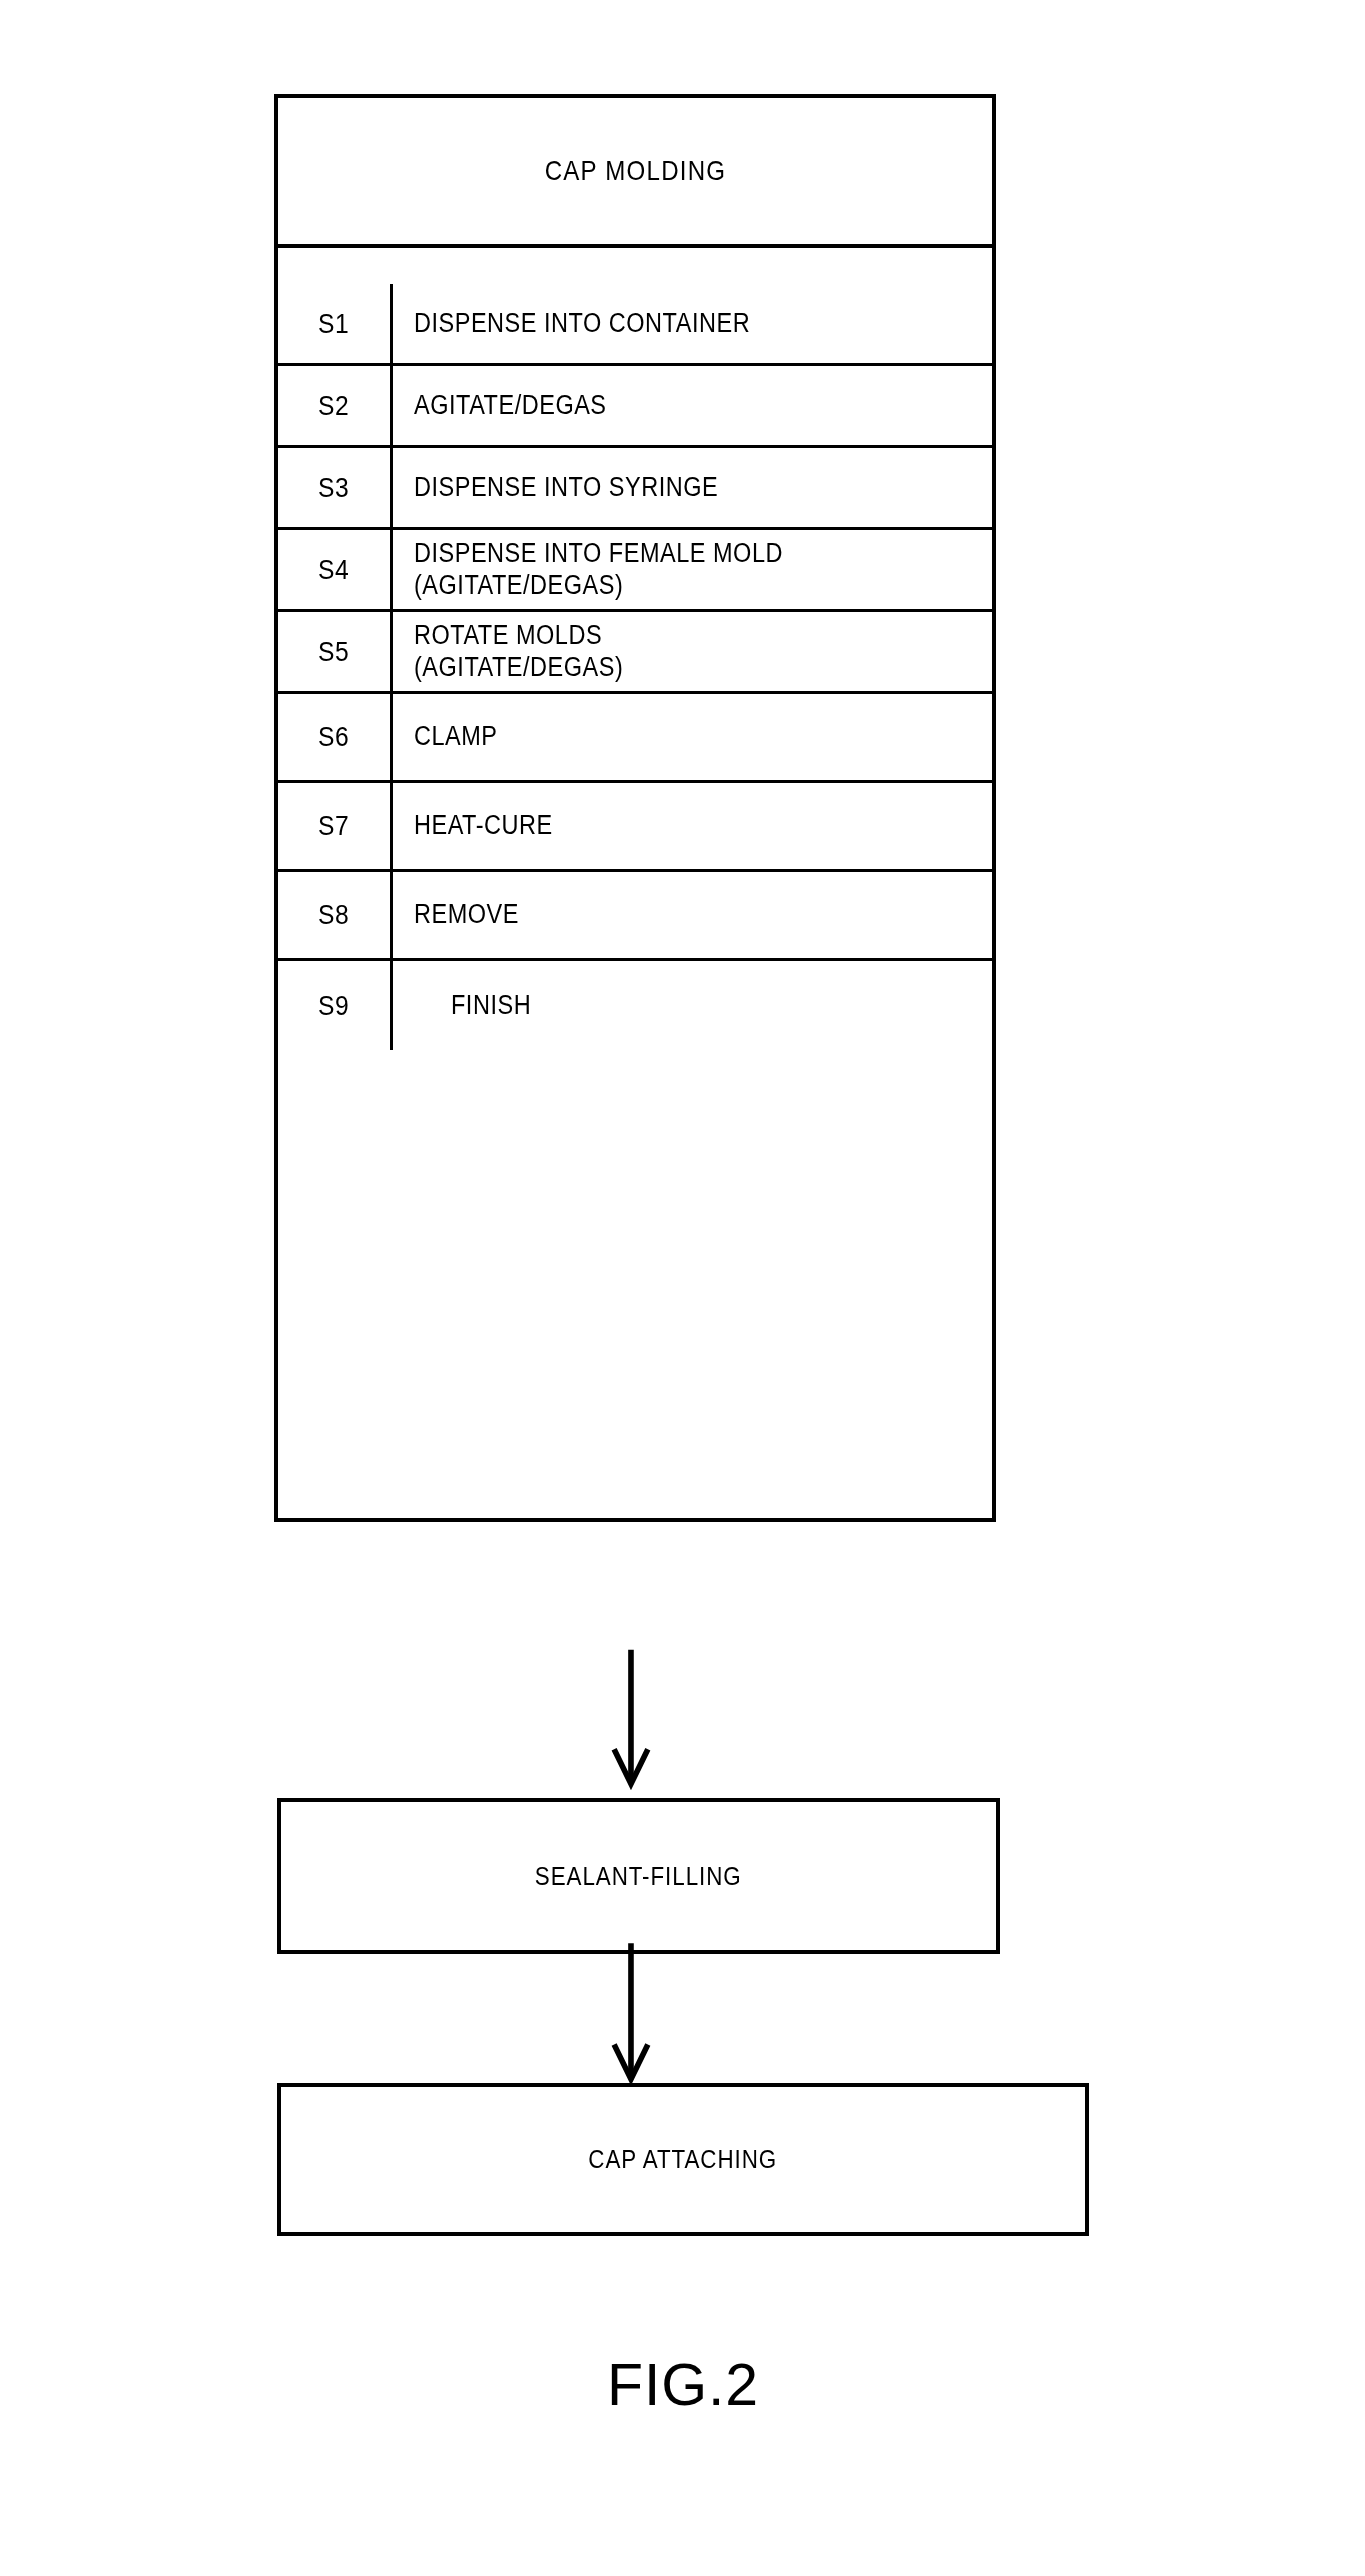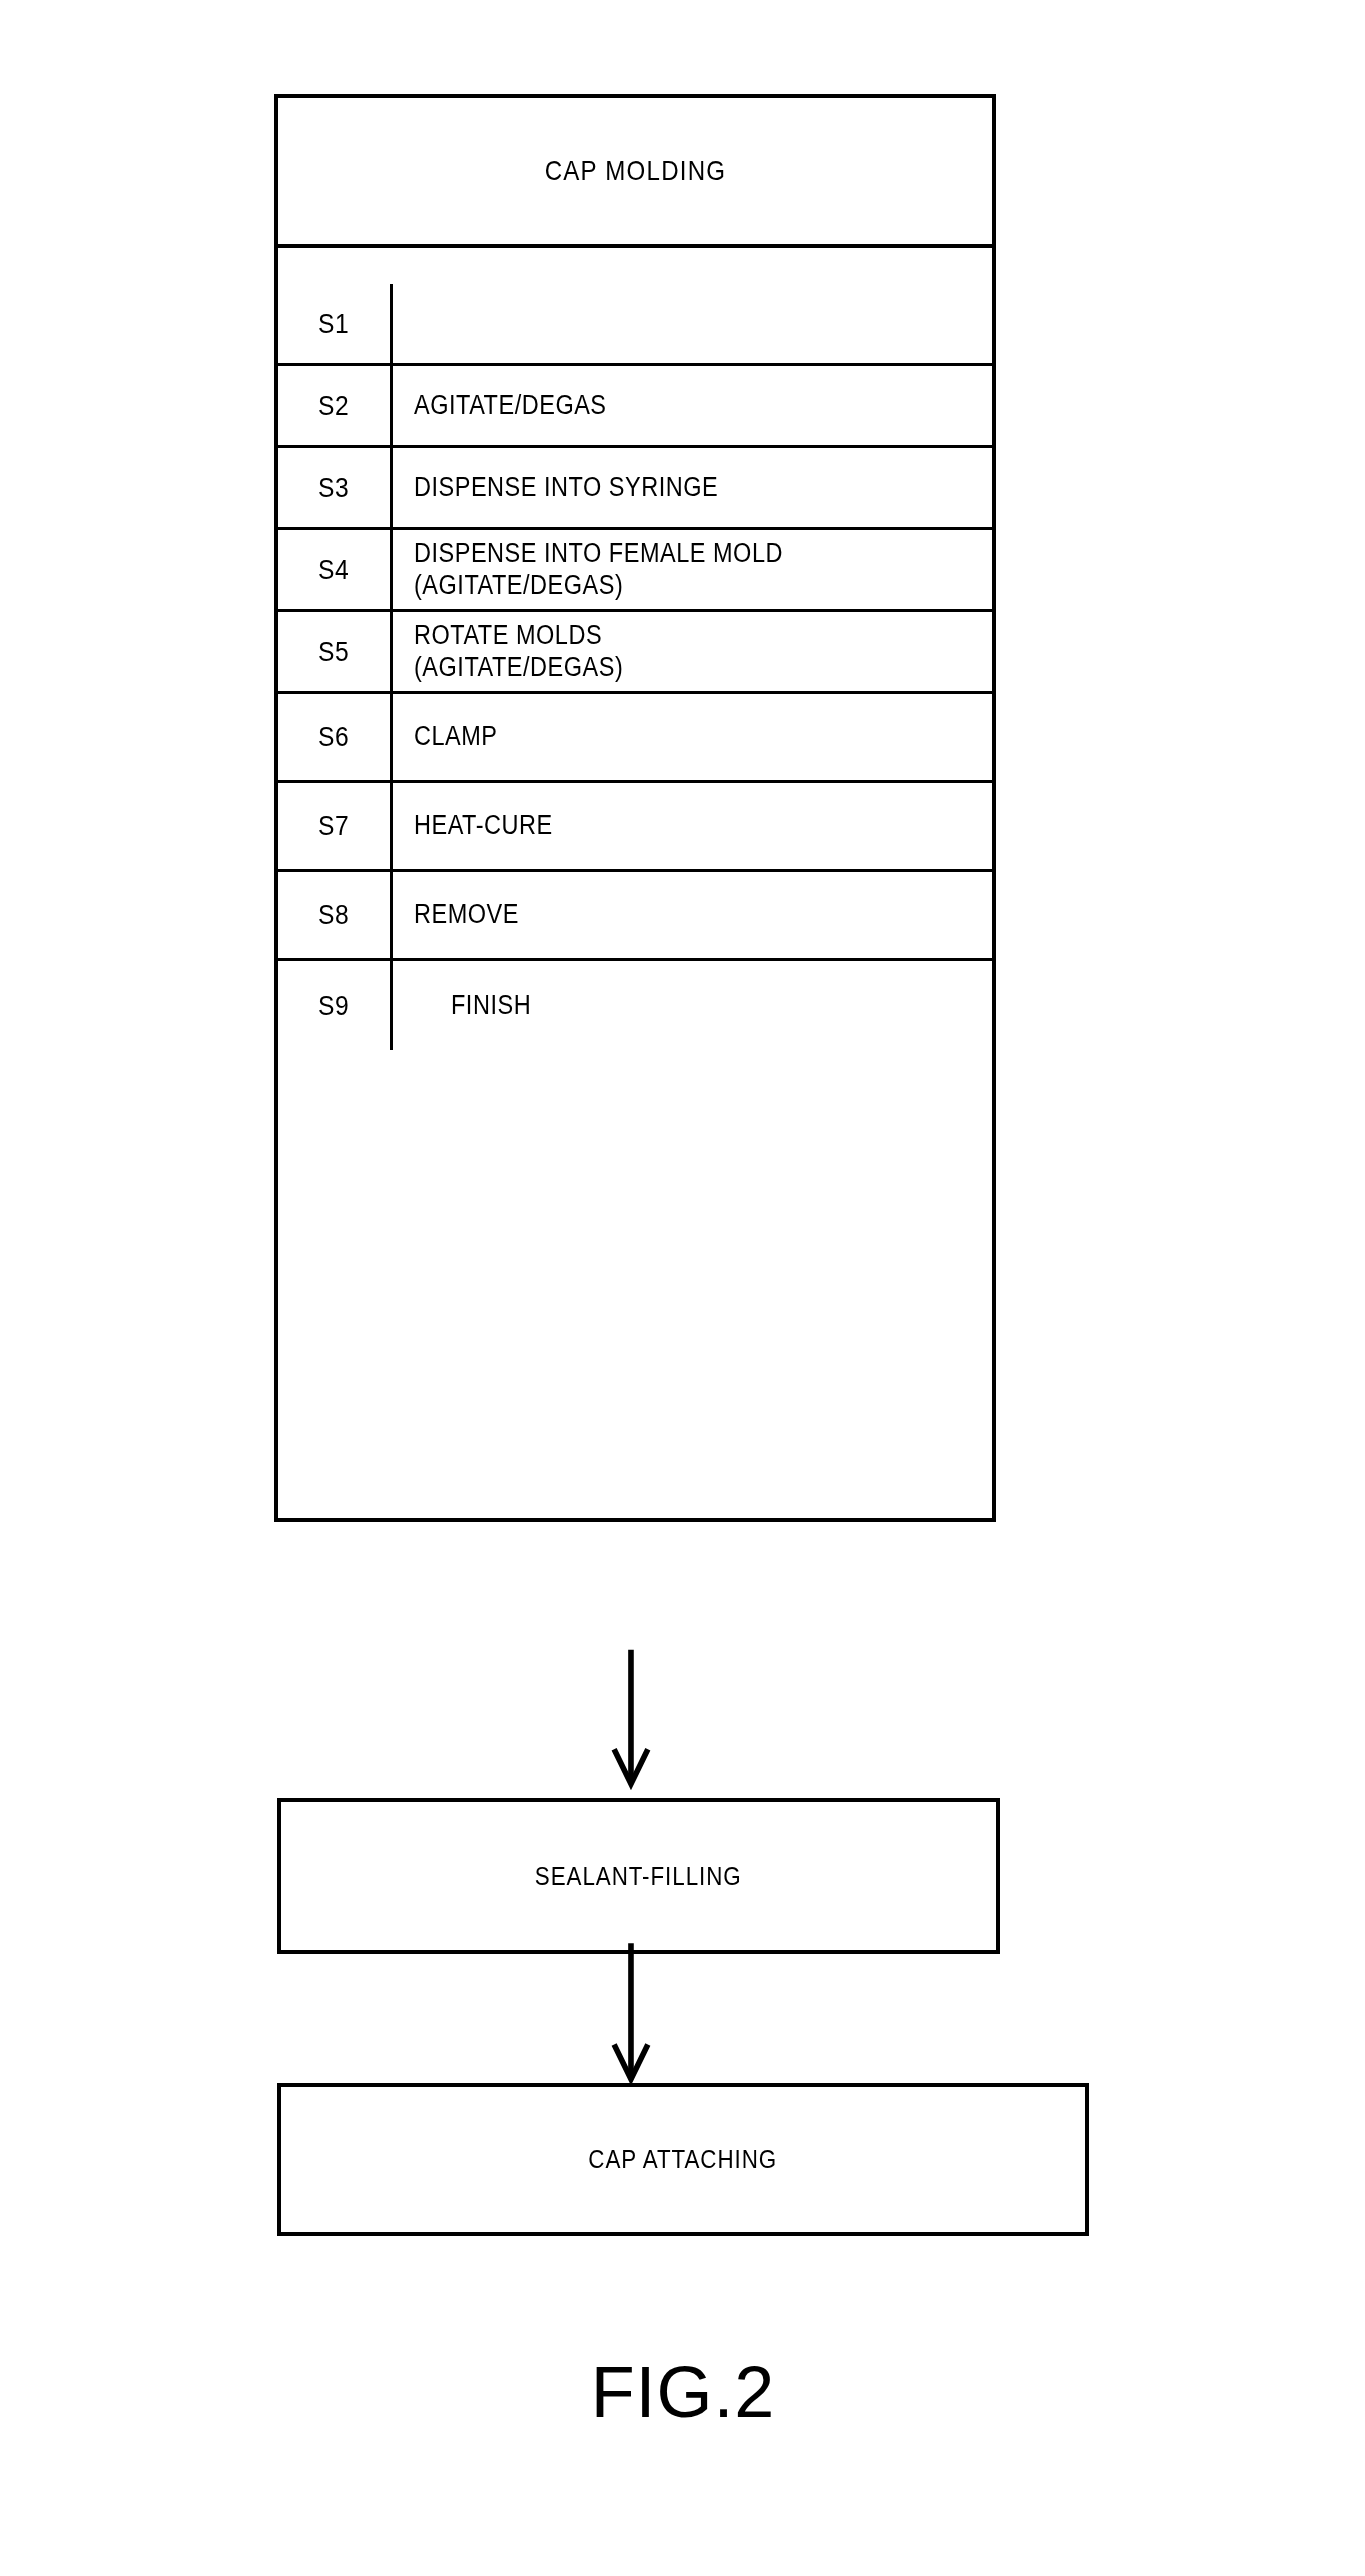--- a/index.html
+++ b/index.html
@@ -181,6 +181,9 @@
         <div class="step-id">
           <span>S1</span>
         </div>
+        <div class="step-label">
+          <div class="line">DISPENSE INTO CONTAINER</div>
+        </div>
       </div>
 
       <div class="step-row h-a">

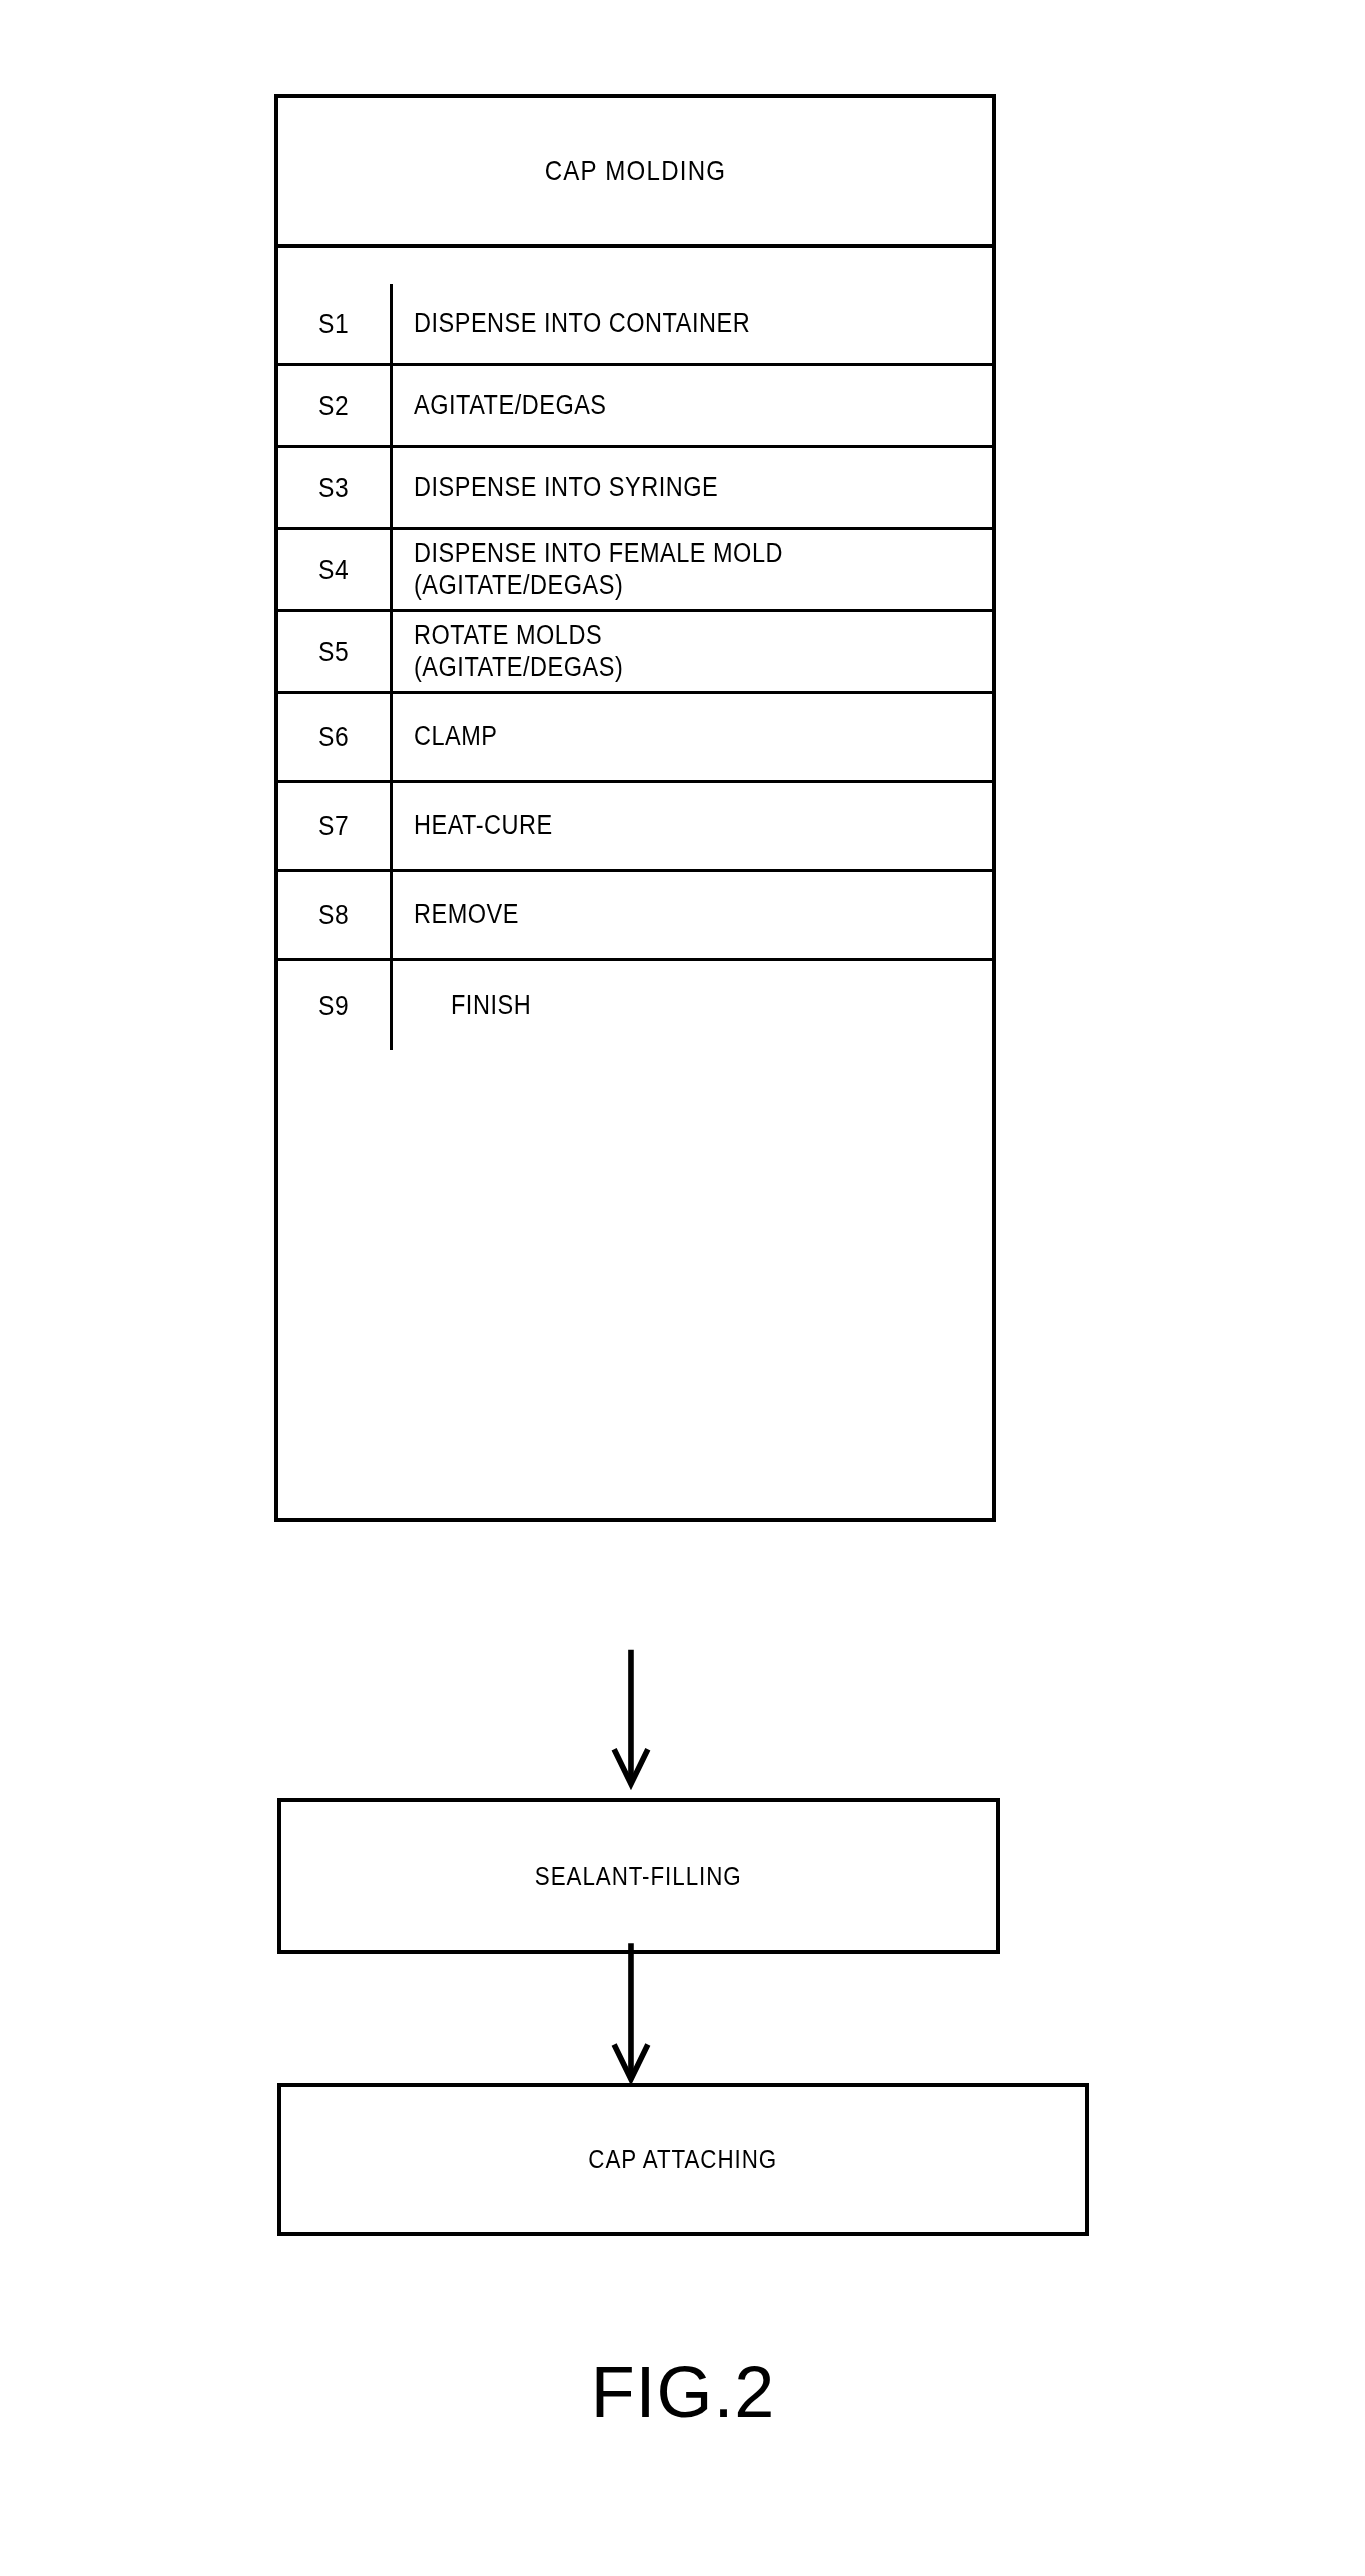--- a/index.html
+++ b/index.html
@@ -160,7 +160,7 @@
     top: 2351px;
     width: 1366px;
     text-align: center;
-    font-size: 72px;
+    font-size: 59px;
     letter-spacing: 0.9px;
   }
 </style>

